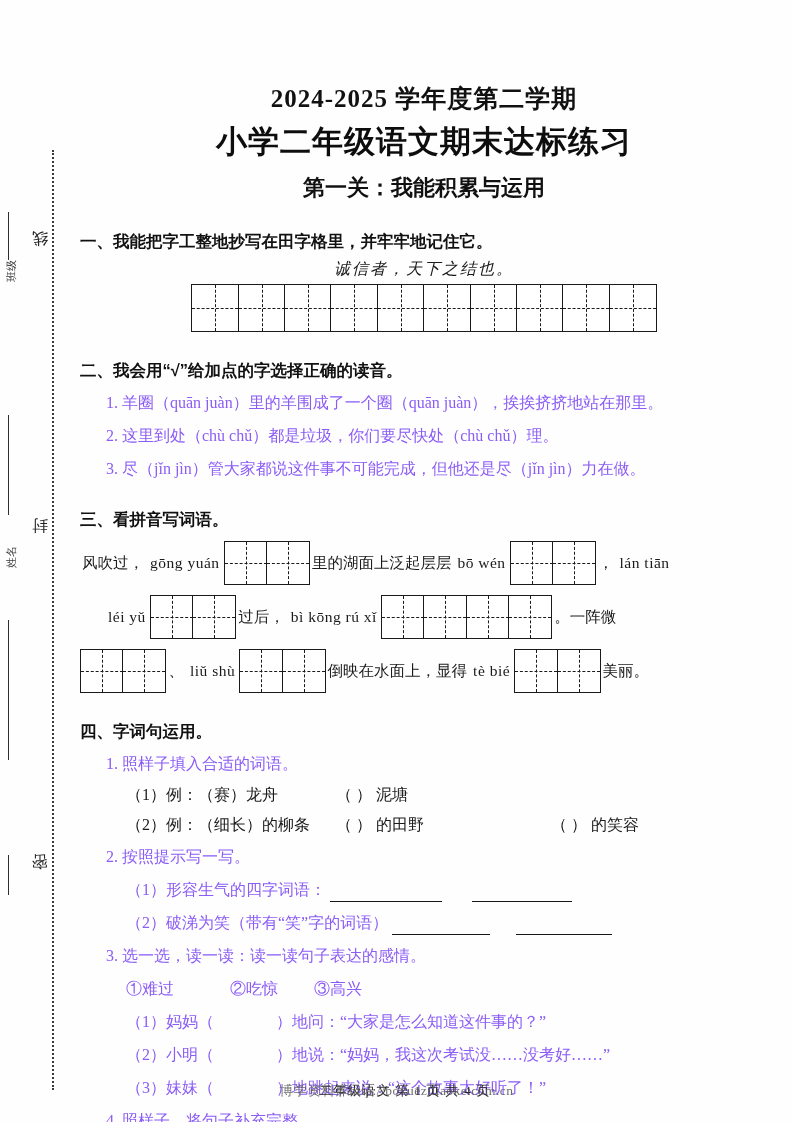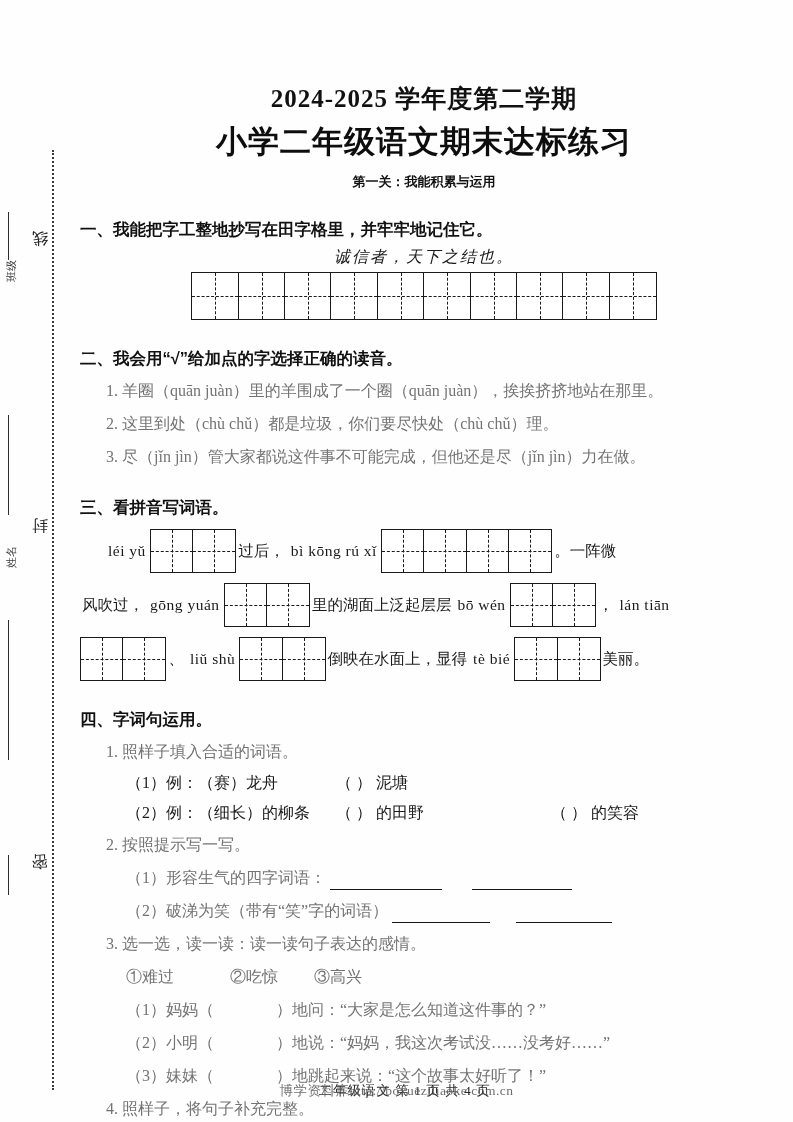--- a/index.html
+++ b/index.html
@@ -108,7 +108,7 @@
   .line-stage {
     text-align: center;
     font-family: "Liberation Sans", sans-serif;
-    font-size: 13px;
+    font-size: 22px;
     font-weight: 700;
     margin-top: 10px;
     color: #111;

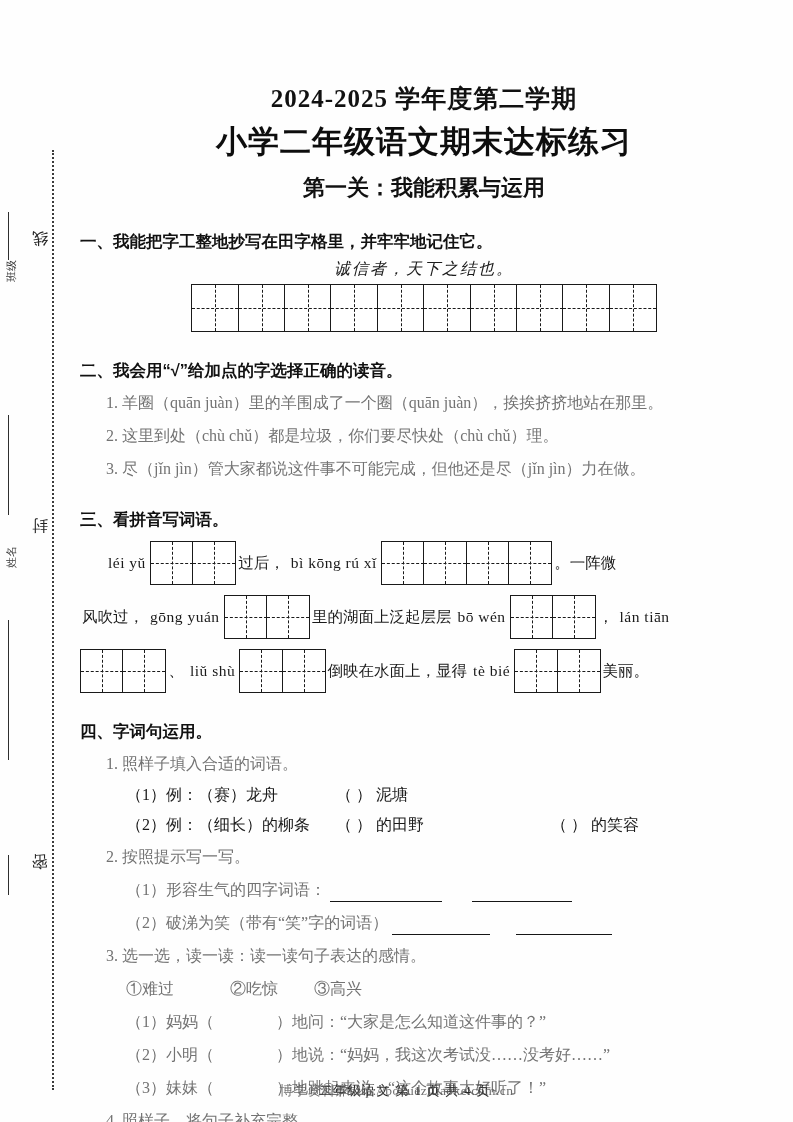--- a/index.html
+++ b/index.html
@@ -123,7 +123,7 @@
   }
   .sub {
     font-size: 16px;
-    color: #737373;
+    color: #8b5cf6;
     margin-top: 9px;
     line-height: 1.5;
   }

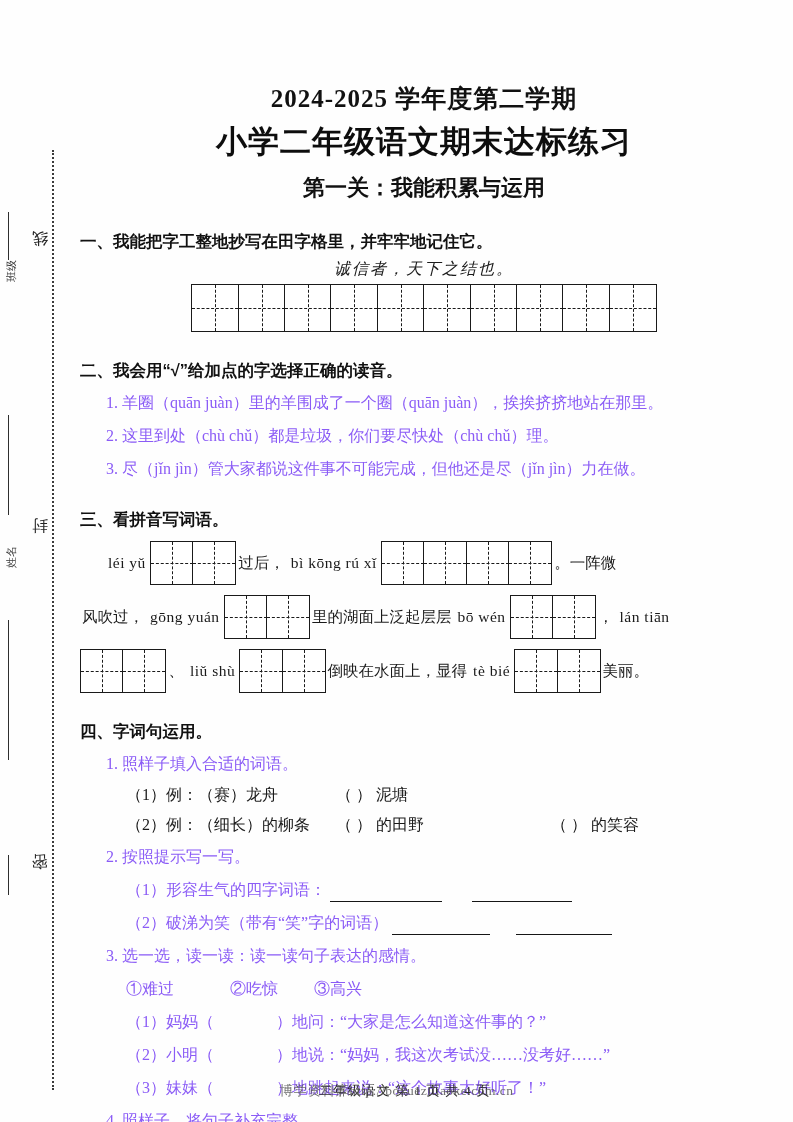--- a/index.html
+++ b/index.html
@@ -282,23 +282,6 @@
 
     <div class="qhead">三、看拼音写词语。</div>
 
-    <div class="py-line" style="padding-left:24px;">
-      <span class="py">léi  yǔ</span>
-      <span class="cellgroup">
-        <span class="tzg"></span>
-        <span class="tzg"></span>
-      </span>
-      <span class="txt">过后，</span>
-      <span class="py">bì  kōng  rú  xǐ</span>
-      <span class="cellgroup">
-        <span class="tzg"></span>
-        <span class="tzg"></span>
-        <span class="tzg"></span>
-        <span class="tzg"></span>
-      </span>
-      <span class="txt">。一阵微</span>
-    </div>
-
     <div class="py-line">
       <span class="txt">风吹过，</span>
       <span class="py">gōng  yuán</span>
@@ -314,6 +297,23 @@
       </span>
       <span class="txt">，</span>
       <span class="py">lán  tiān</span>
+    </div>
+
+    <div class="py-line" style="padding-left:24px;">
+      <span class="py">léi  yǔ</span>
+      <span class="cellgroup">
+        <span class="tzg"></span>
+        <span class="tzg"></span>
+      </span>
+      <span class="txt">过后，</span>
+      <span class="py">bì  kōng  rú  xǐ</span>
+      <span class="cellgroup">
+        <span class="tzg"></span>
+        <span class="tzg"></span>
+        <span class="tzg"></span>
+        <span class="tzg"></span>
+      </span>
+      <span class="txt">。一阵微</span>
     </div>
 
     <div class="py-line">

